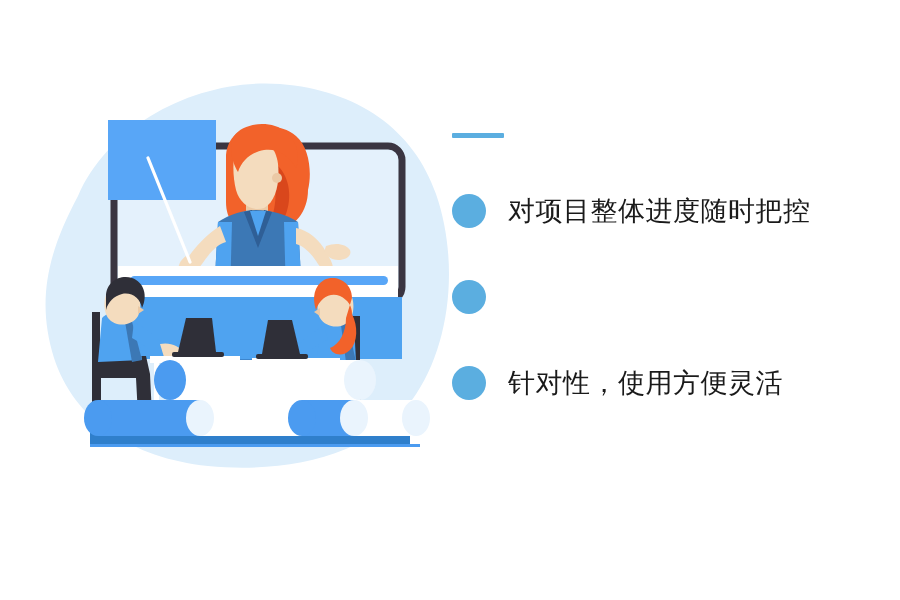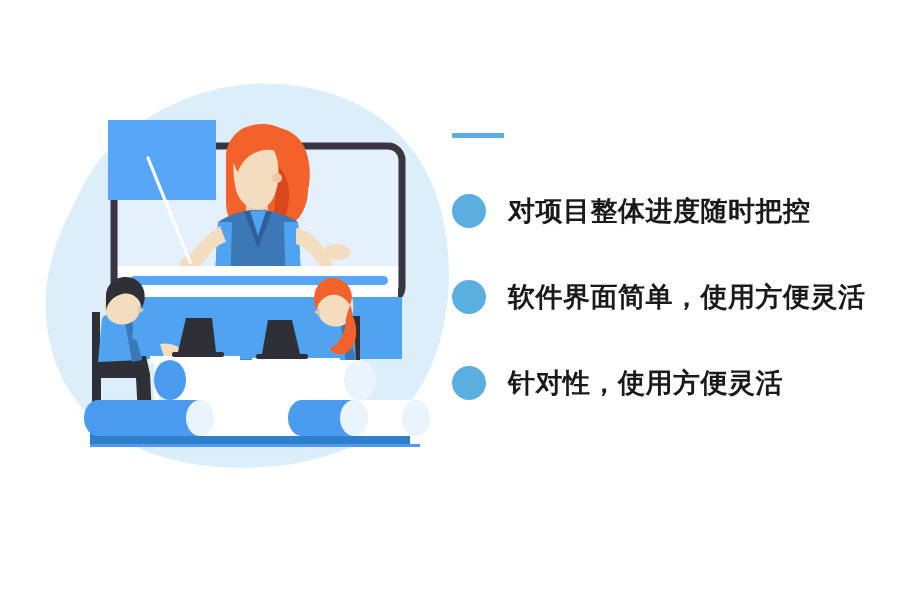--- a/index.html
+++ b/index.html
@@ -35,7 +35,7 @@
   .bullet-text{
     margin-left:22px;
     font-size:27px;
-    font-weight:bold;
+    font-weight:normal;
     color:#1A1A1A;
     letter-spacing:0.5px;
     white-space:nowrap;

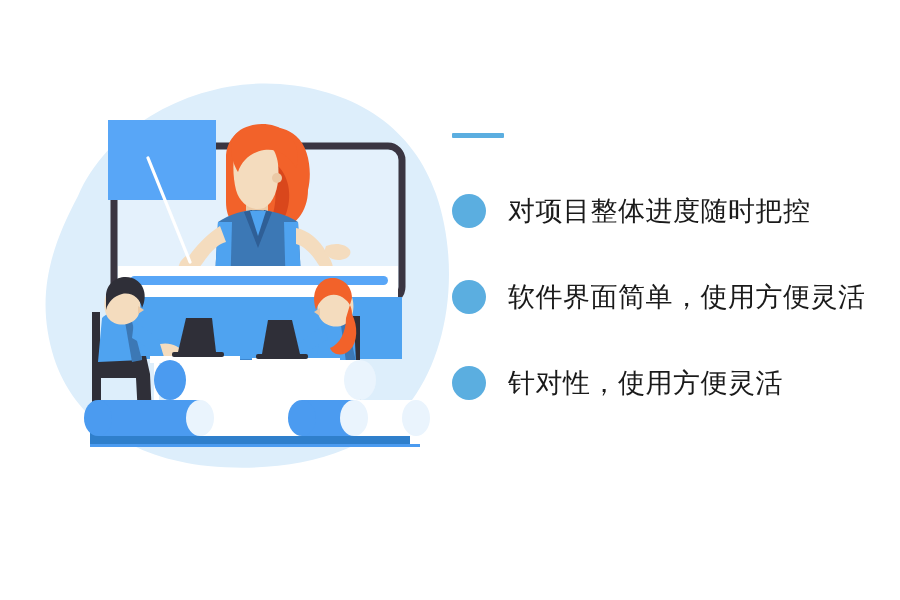--- a/index.html
+++ b/index.html
@@ -293,7 +293,6 @@
 
     <div class="bullet-row">
       <span class="bullet-dot"></span>
-      <span class="bullet-text">软件界面简单，使用方便灵活</span>
     </div>
 
     <div class="bullet-row">

